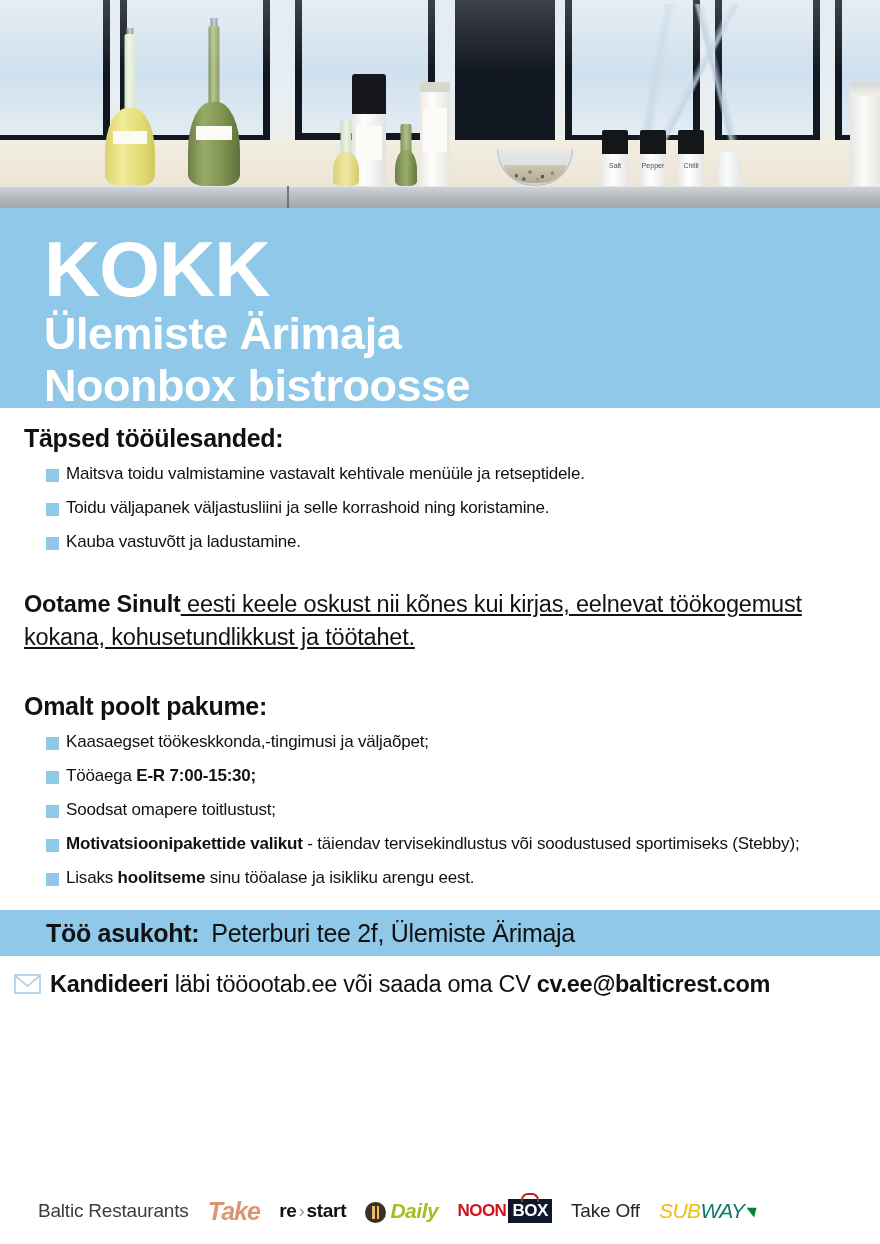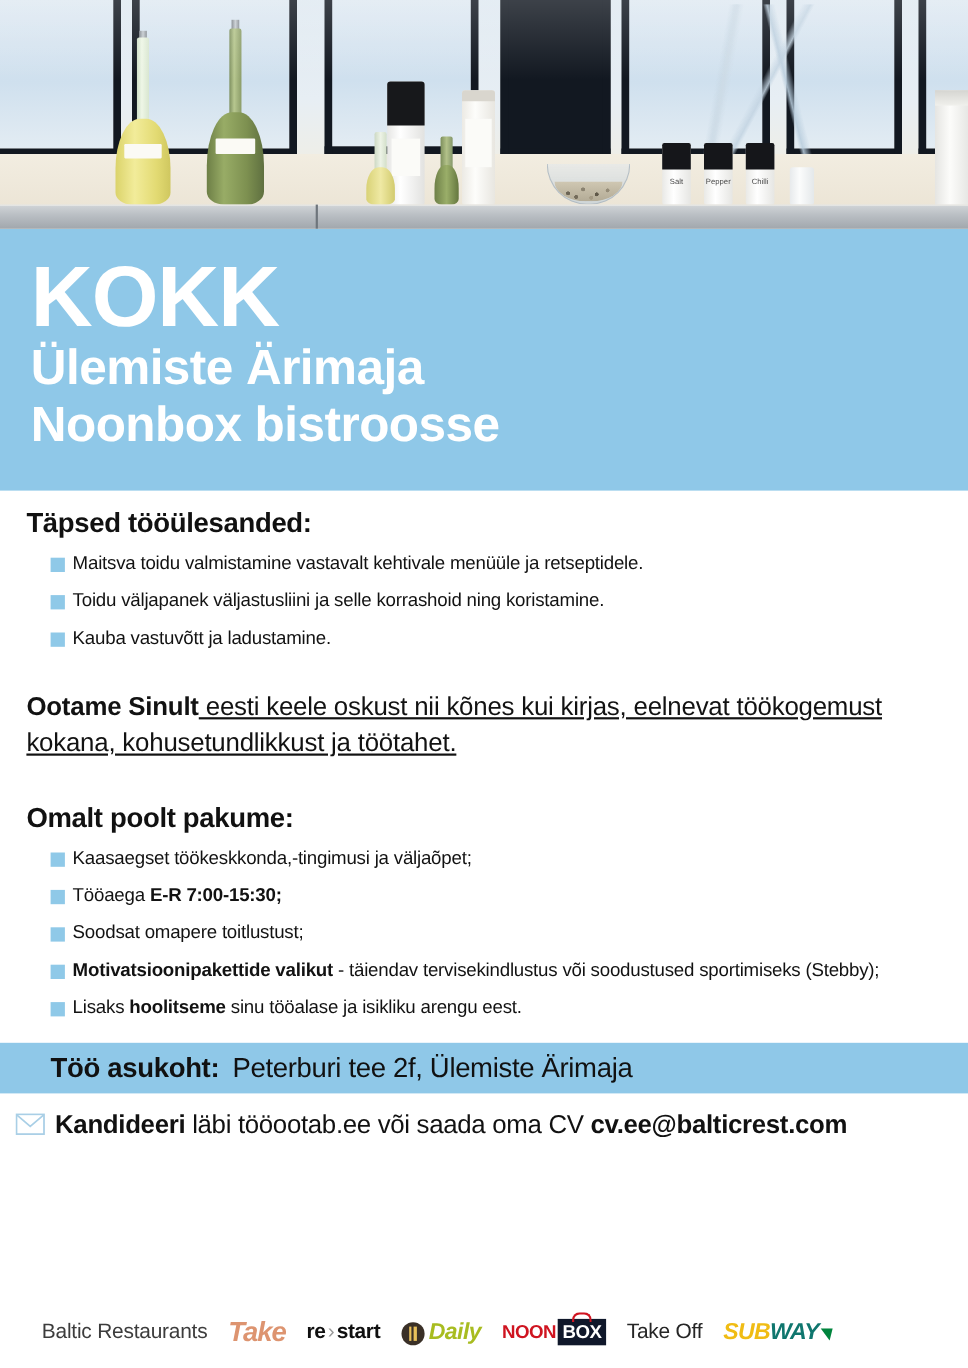--- a/index.html
+++ b/index.html
@@ -190,10 +190,10 @@
   
   .title-block {
     width: 880px;
-    height: 238px;
+    height: 200px;
     background: #8fc8e8;
     box-sizing: border-box;
-    padding: 24px 0 0 28px;
+    padding: 24px 0 0 44px;
   }
   .title-main {
     font-size: 78px;

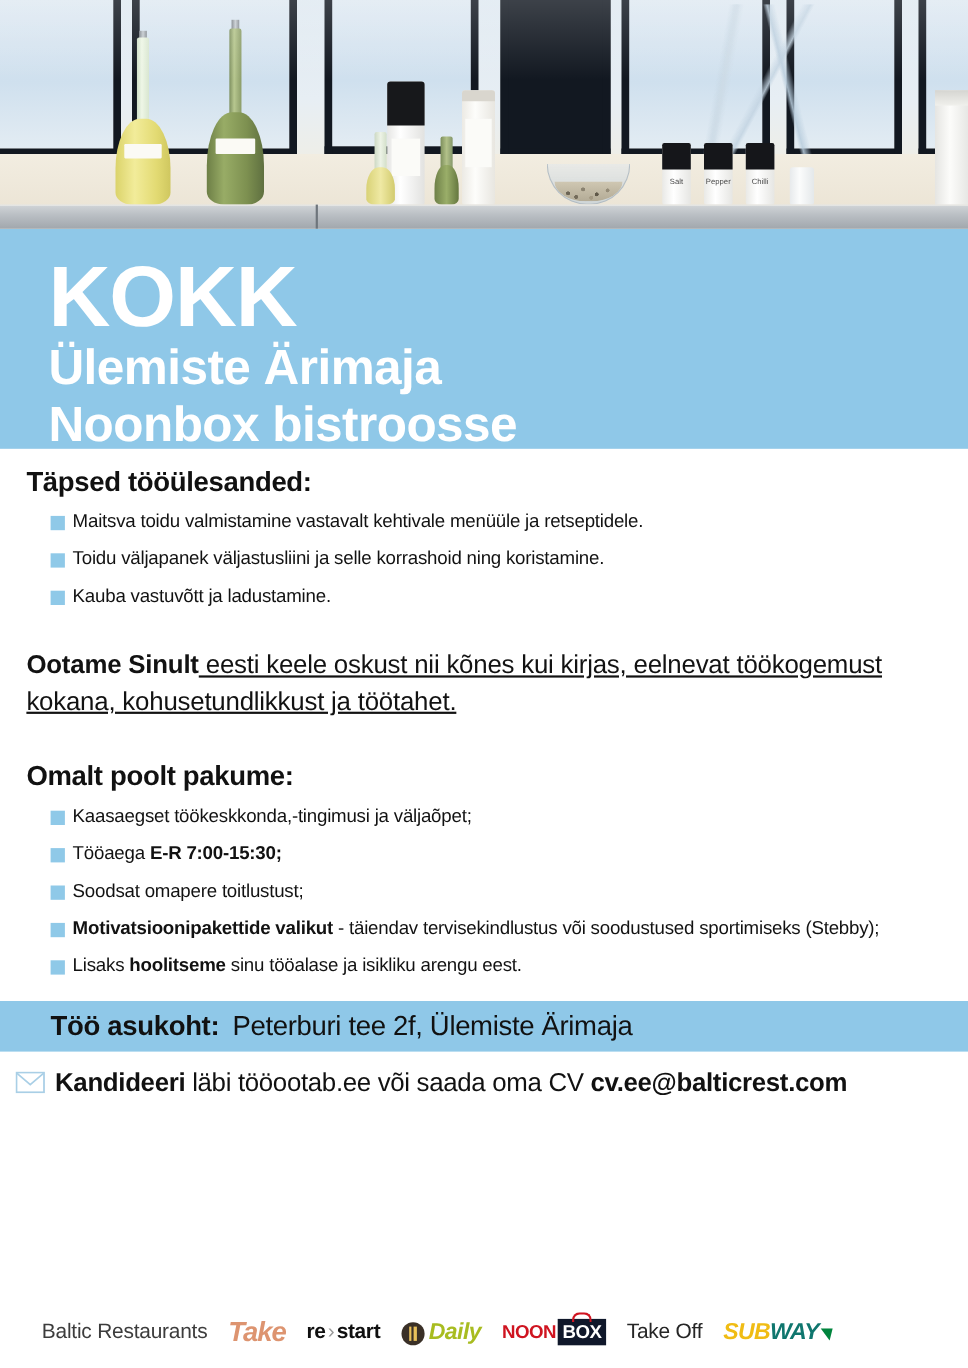--- a/index.html
+++ b/index.html
@@ -375,7 +375,7 @@
     border-radius: 7px 7px 0 0;
   }
   .logo-takeoff { font-size: 19px; color: #262626; letter-spacing: -0.2px; }
-  .logo-subway { font-size: 21px; font-weight: bold; font-style: italic; letter-spacing: -0.6px; }
+  .logo-subway { font-size: 21px; font-weight: normal; font-style: italic; letter-spacing: -0.6px; }
   .logo-subway .sub { color: #f0bc14; }
   .logo-subway .way { color: #0f766e; }
   .logo-subway .arrow { color: #00843d; font-size: 13px; }

